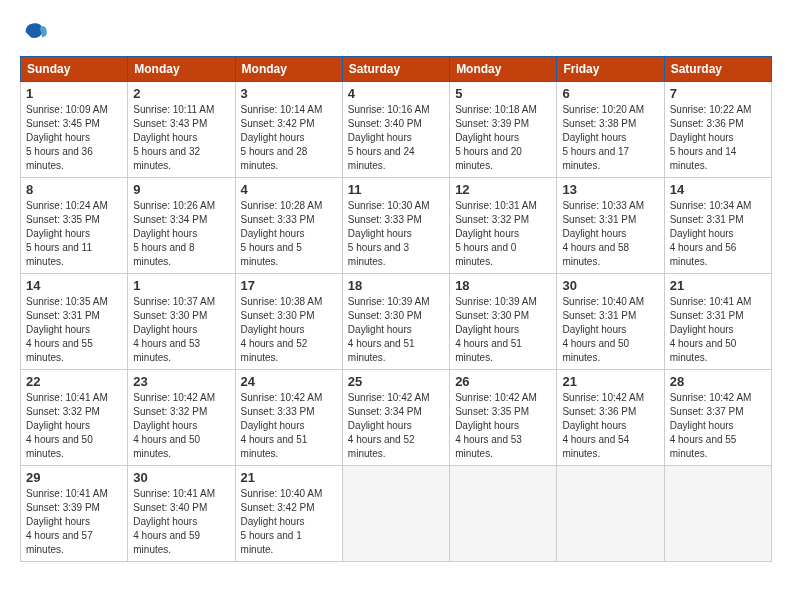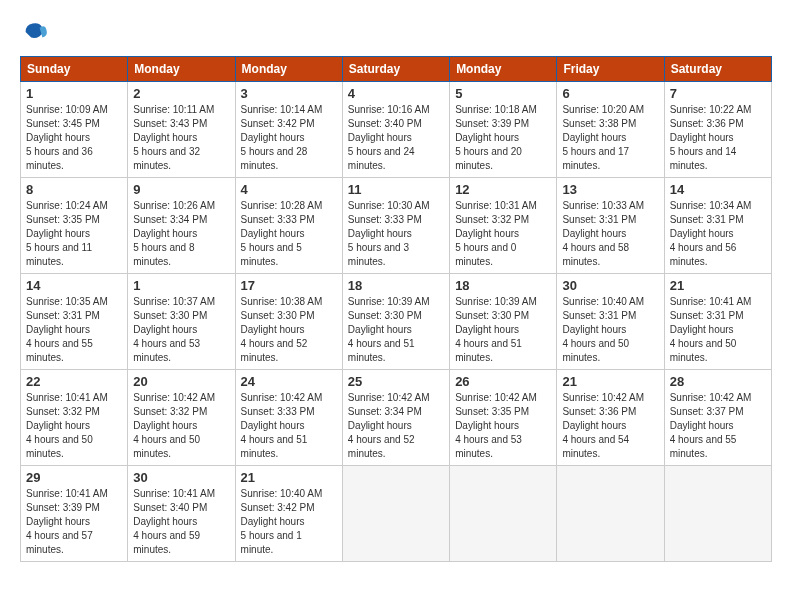--- a/index.html
+++ b/index.html
@@ -226,7 +226,7 @@
 <div class="day-info">Sunrise: 10:41 AM<br>Sunset: 3:32 PM<br>Daylight hours<br>4 hours and 50 minutes.</div>
           </td>
           <td>
-            <span class="day-num">20</span>
+            <span class="day-num">23</span>
 <div class="day-info">Sunrise: 10:42 AM<br>Sunset: 3:32 PM<br>Daylight hours<br>4 hours and 50 minutes.</div>
           </td>
           <td>

